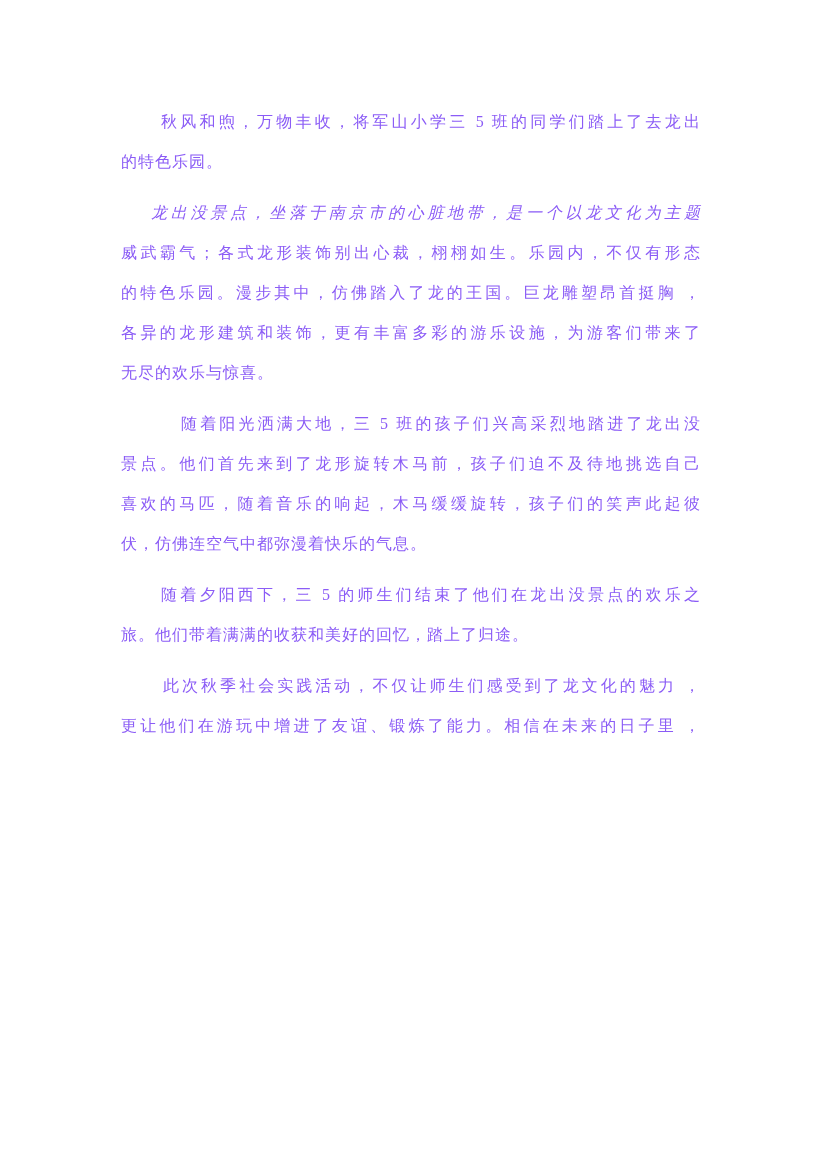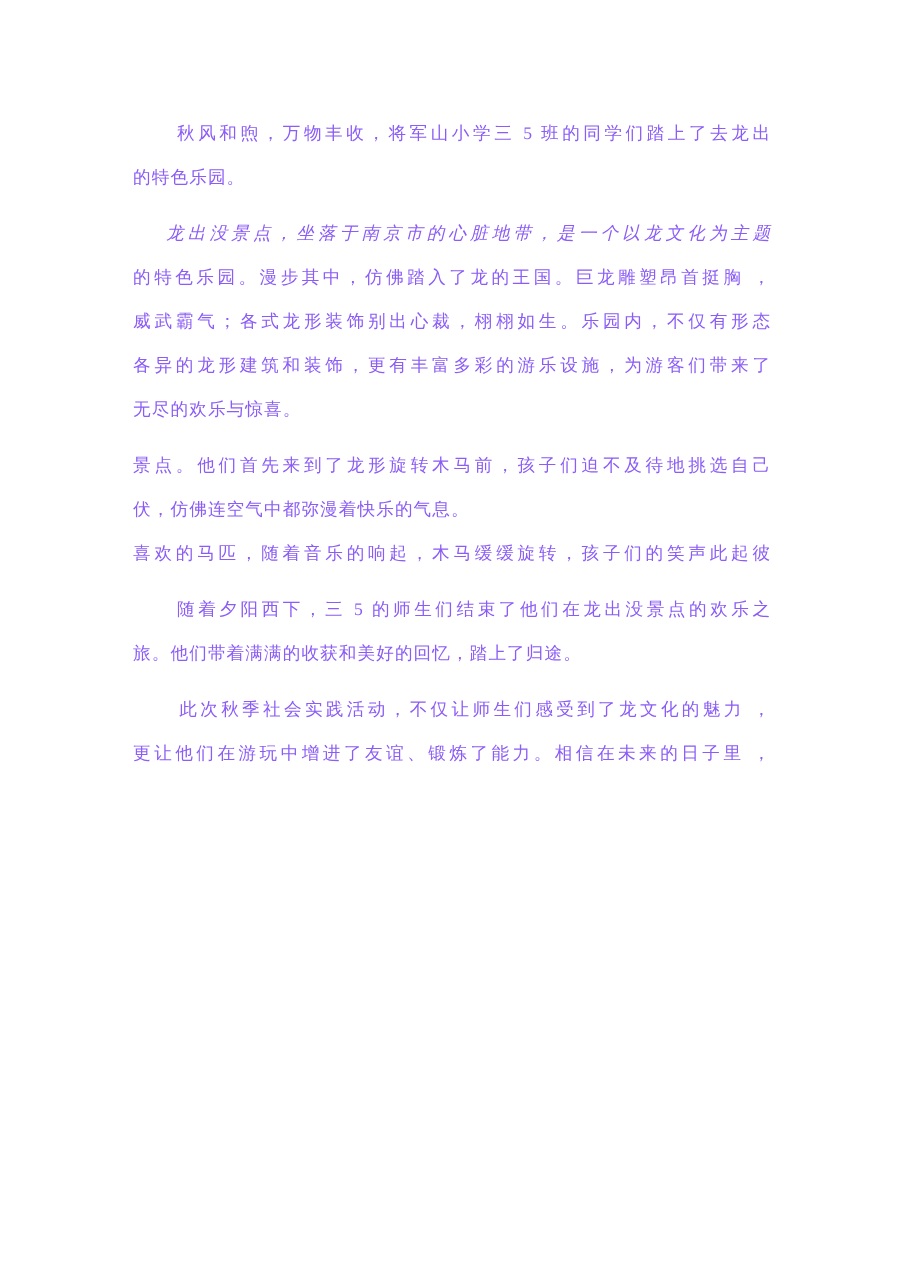--- a/index.html
+++ b/index.html
@@ -56,8 +56,8 @@
       </div>
       <div class="para">
         <div class="line just" style="padding-left: 30px; font-style: italic;">龙出没景点，坐落于南京市的心脏地带，是一个以龙文化为主题</div>
+        <div class="line just">威武霸气；各式龙形装饰别出心裁，栩栩如生。乐园内，不仅有形态</div>
         <div class="line just">的特色乐园。漫步其中，仿佛踏入了龙的王国。巨龙雕塑昂首挺胸 ，</div>
-        <div class="line just">威武霸气；各式龙形装饰别出心裁，栩栩如生。乐园内，不仅有形态</div>
         <div class="line just">各异的龙形建筑和装饰，更有丰富多彩的游乐设施，为游客们带来了</div>
         <div class="line">无尽的欢乐与惊喜。</div>
       </div>

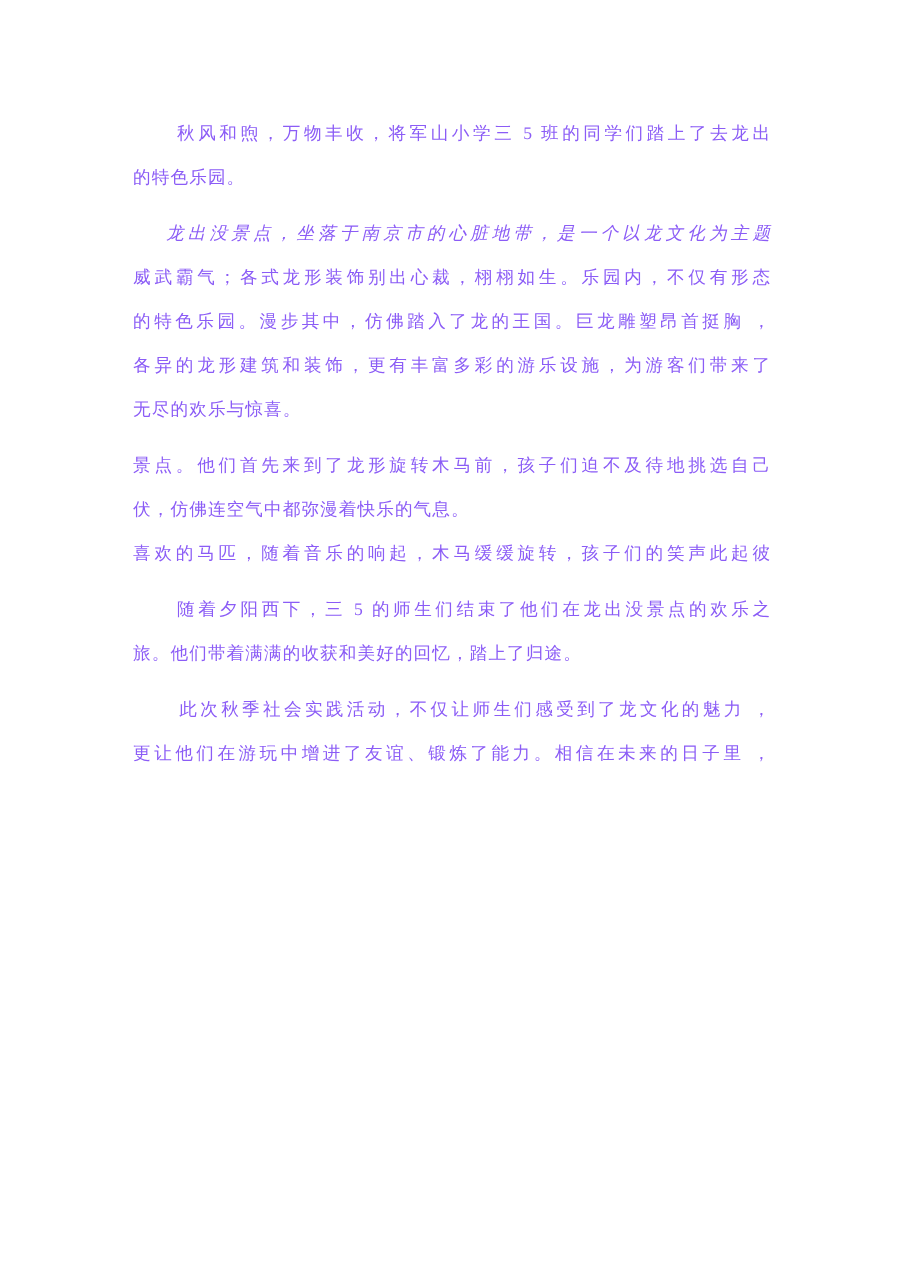--- a/index.html
+++ b/index.html
@@ -62,6 +62,7 @@
         <div class="line">无尽的欢乐与惊喜。</div>
       </div>
       <div class="para">
+        <div class="line just" style="padding-left: 60px;">随着阳光洒满大地，三 5 班的孩子们兴高采烈地踏进了龙出没</div>
         <div class="line just">景点。他们首先来到了龙形旋转木马前，孩子们迫不及待地挑选自己</div>
         <div class="line">伏，仿佛连空气中都弥漫着快乐的气息。</div>
         <div class="line just">喜欢的马匹，随着音乐的响起，木马缓缓旋转，孩子们的笑声此起彼</div>

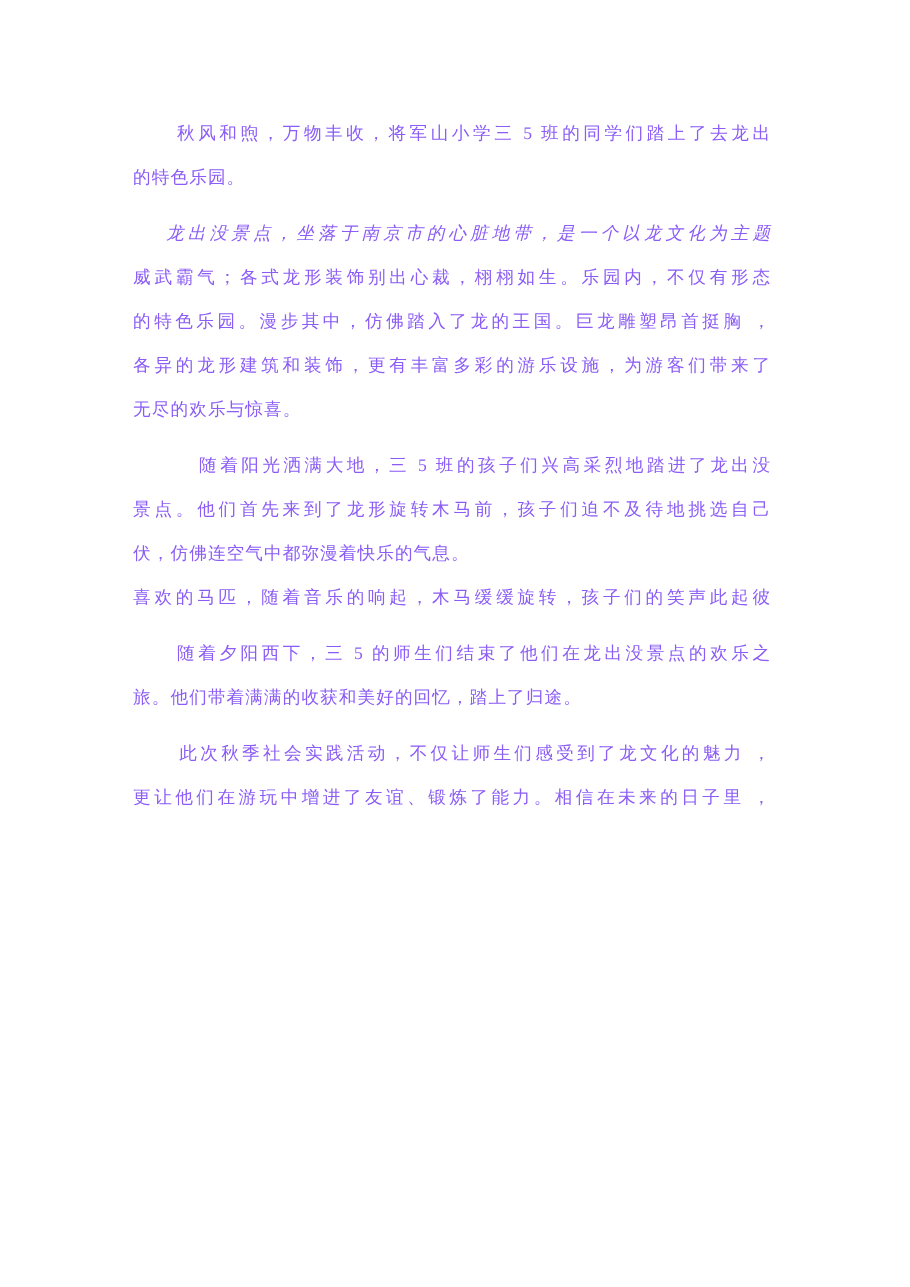--- a/index.html
+++ b/index.html
@@ -64,8 +64,8 @@
       <div class="para">
         <div class="line just" style="padding-left: 60px;">随着阳光洒满大地，三 5 班的孩子们兴高采烈地踏进了龙出没</div>
         <div class="line just">景点。他们首先来到了龙形旋转木马前，孩子们迫不及待地挑选自己</div>
+        <div class="line just">喜欢的马匹，随着音乐的响起，木马缓缓旋转，孩子们的笑声此起彼</div>
         <div class="line">伏，仿佛连空气中都弥漫着快乐的气息。</div>
-        <div class="line just">喜欢的马匹，随着音乐的响起，木马缓缓旋转，孩子们的笑声此起彼</div>
       </div>
       <div class="para">
         <div class="line just" style="padding-left: 40px;">随着夕阳西下，三 5 的师生们结束了他们在龙出没景点的欢乐之</div>

